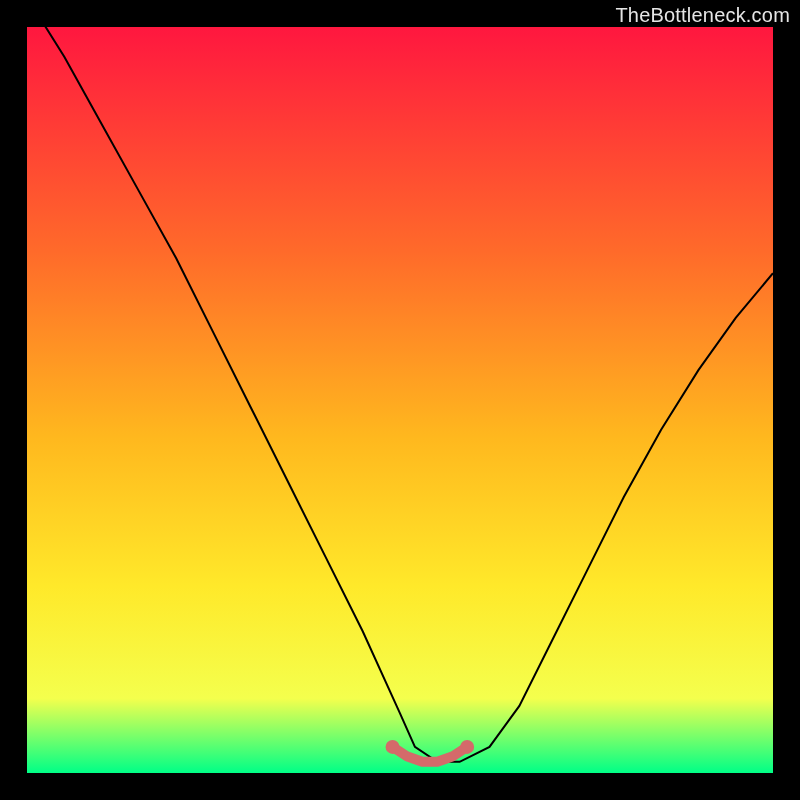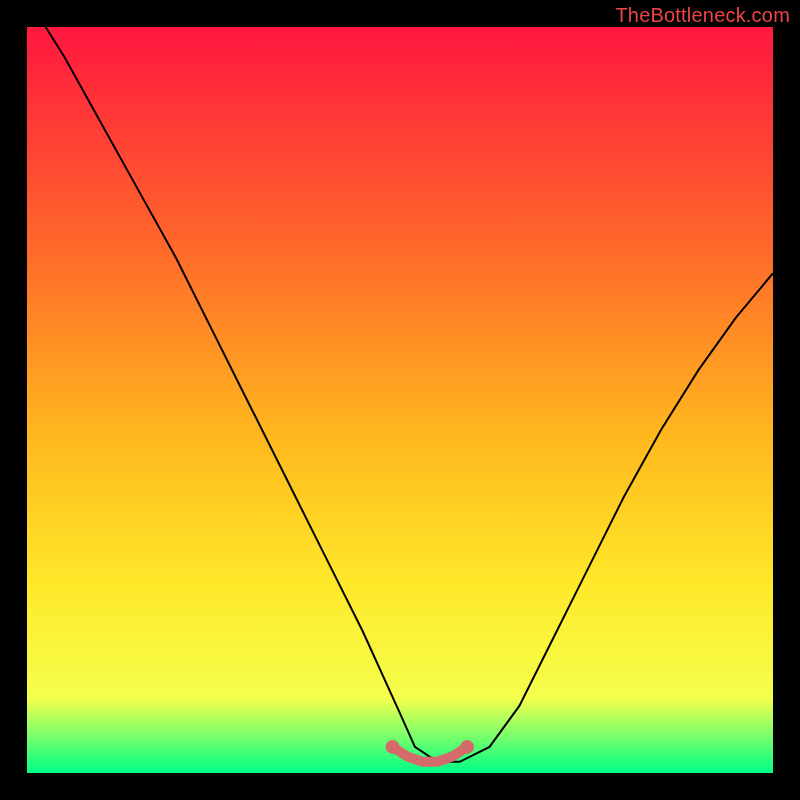--- a/index.html
+++ b/index.html
@@ -20,7 +20,7 @@
     position: absolute;
     top: 4px;
     right: 10px;
-    color: #ef4444;
+    color: #e5e5e5;
     font-size: 20px;
     font-weight: 500;
     letter-spacing: 0.2px;

